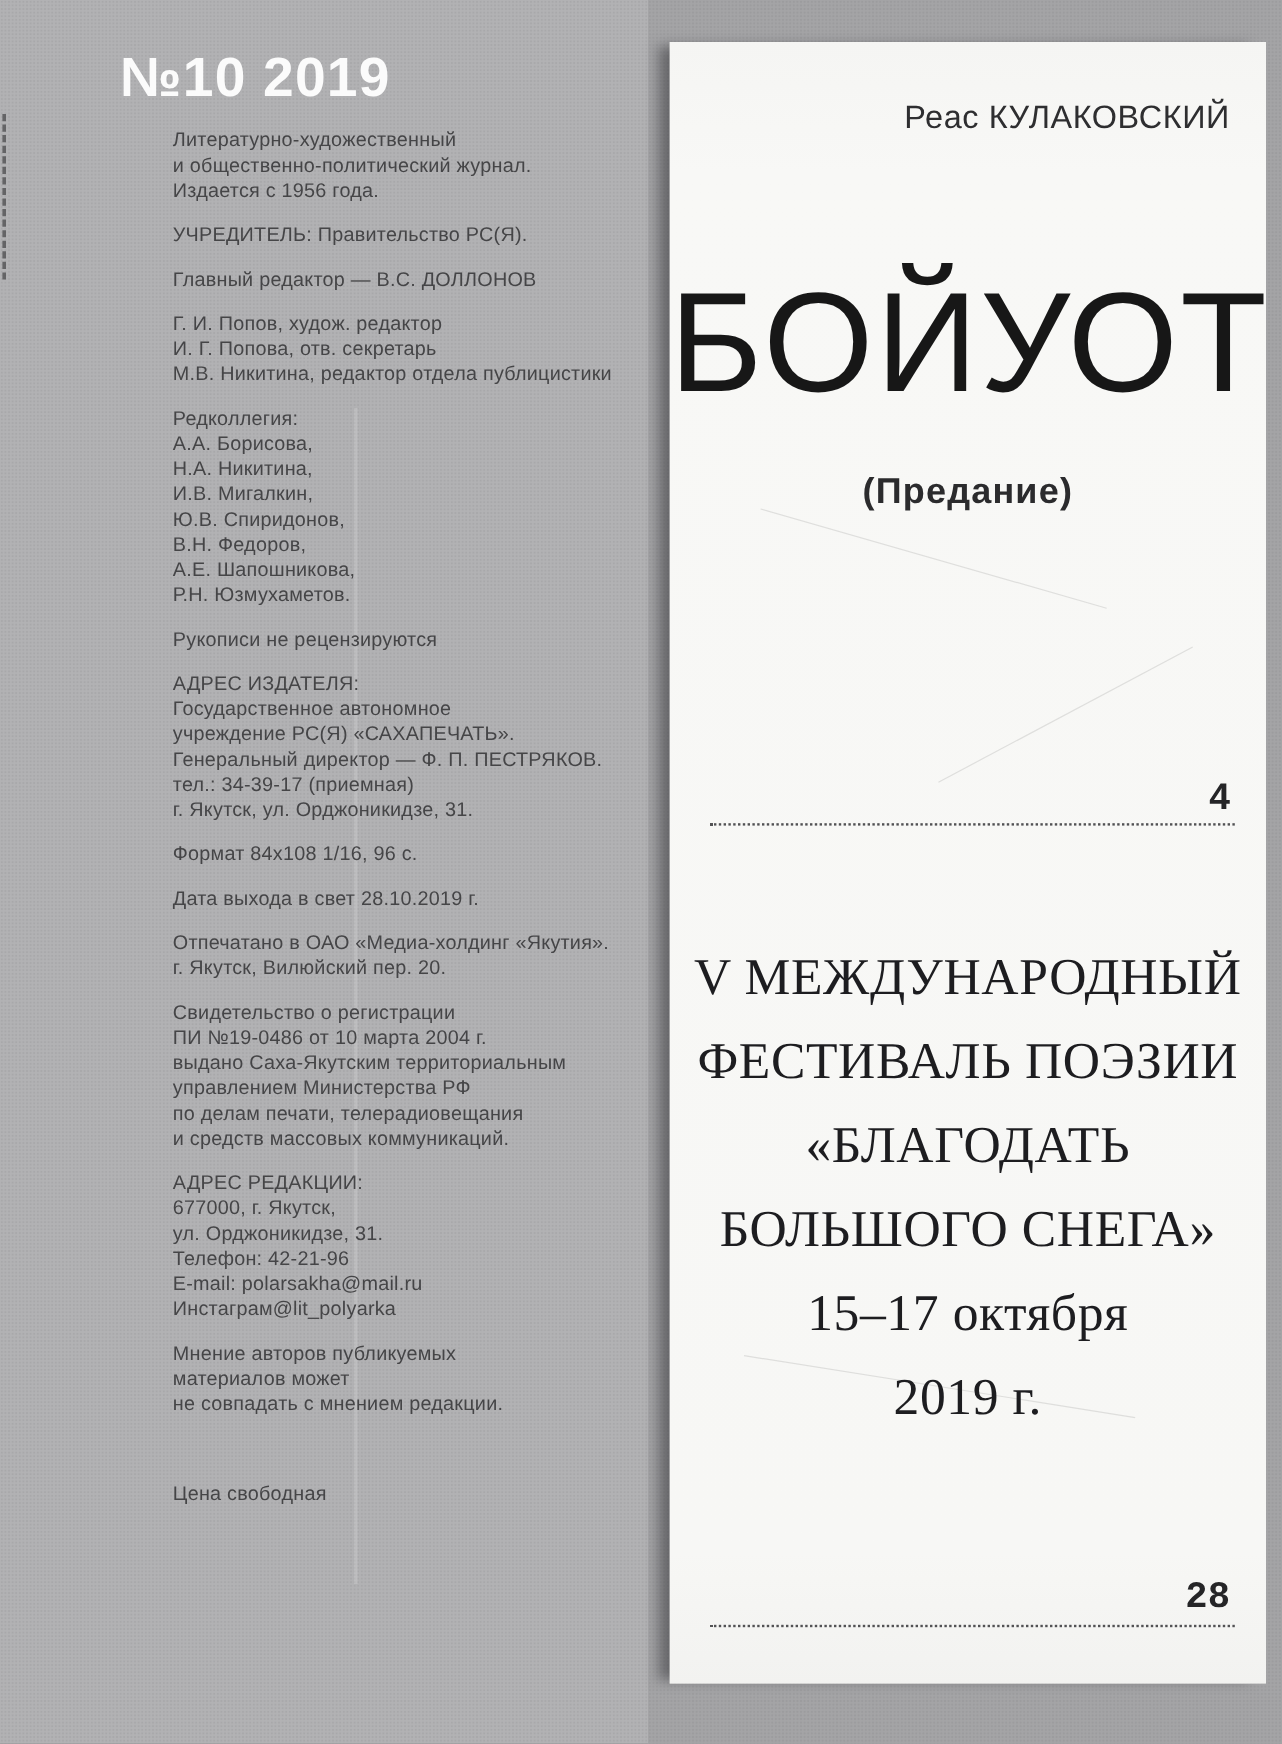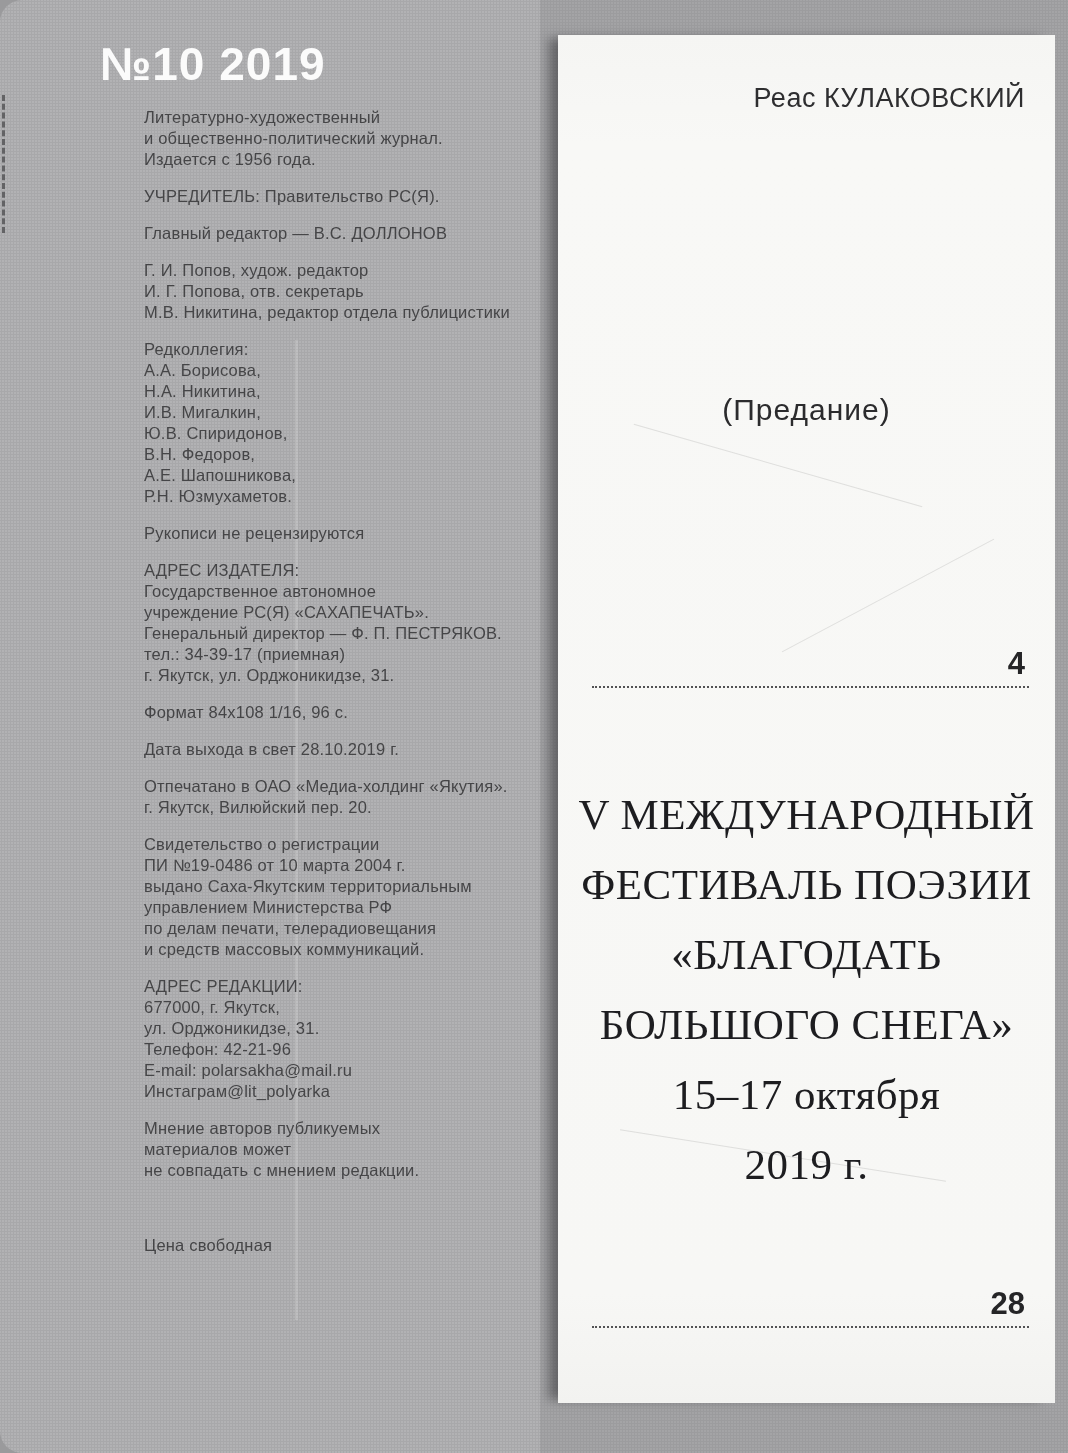--- a/index.html
+++ b/index.html
@@ -9,7 +9,7 @@
   
   .left-page{position:absolute;inset:0;background:#b2b2b4;
     background-image:radial-gradient(rgba(0,0,0,0.055) 1px,transparent 1.2px);
-    background-size:3px 3px;border-radius:22px;}
+    background-size:3px 3px;}
   .backing{position:absolute;left:540px;top:0;right:0;bottom:0;background:#a4a4a6;
     background-image:radial-gradient(rgba(0,0,0,0.05) 1px,transparent 1.2px);
     background-size:3px 3px;}

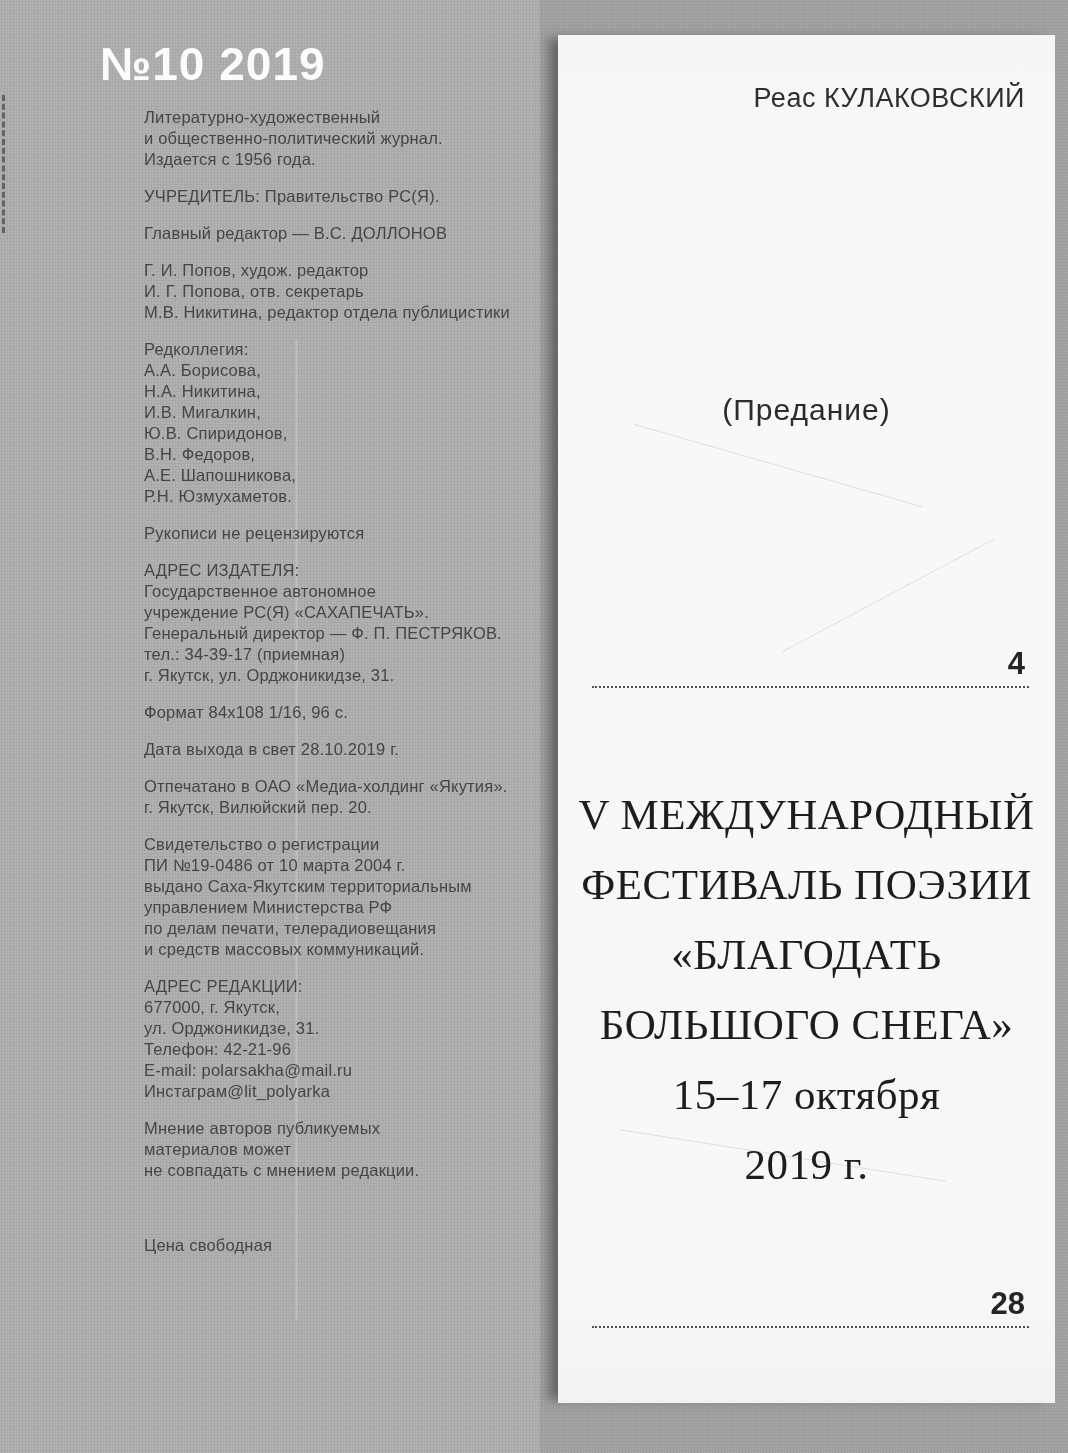--- a/index.html
+++ b/index.html
@@ -159,6 +159,7 @@
     <div class="scratch s3"></div>
 
     <div class="author">Реас КУЛАКОВСКИЙ</div>
+    <div class="story-title">БОЙУОТ</div>
     <div class="story-sub">(Предание)</div>
 
     <div class="pageref pr1">

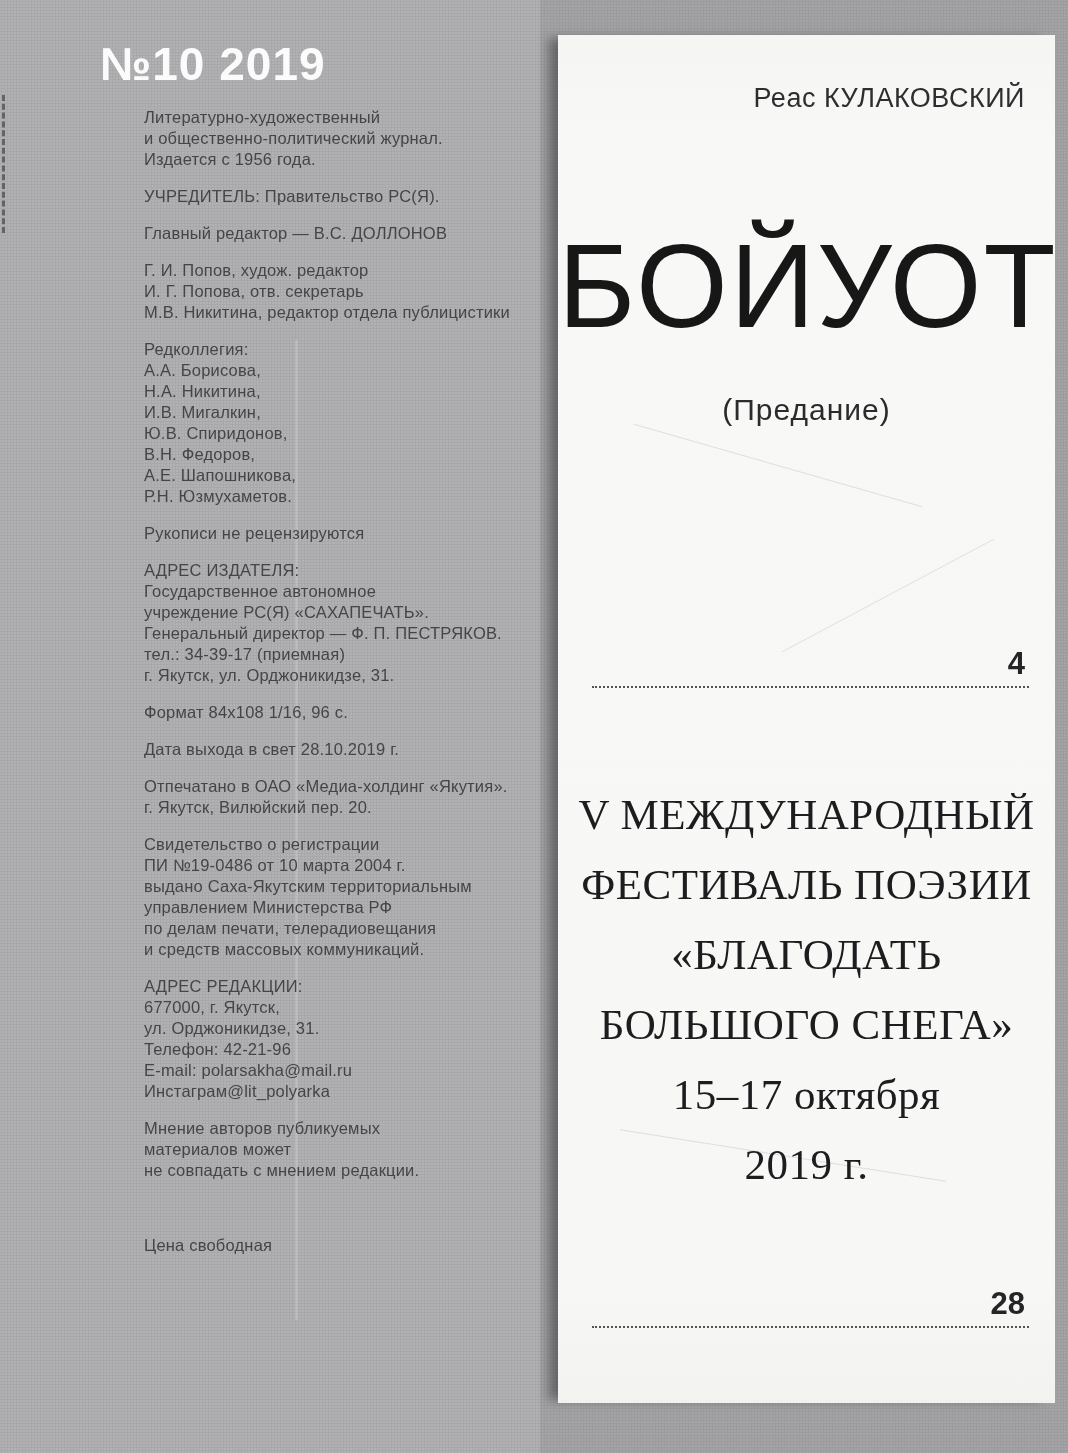--- a/index.html
+++ b/index.html
@@ -34,7 +34,7 @@
   .story-title{position:absolute;top:192px;left:0;right:0;text-align:center;
     font-size:118px;line-height:1;font-weight:400;color:#171717;letter-spacing:2px;}
   .story-sub{position:absolute;top:358px;left:0;right:0;text-align:center;
-    font-size:30px;color:#2b2b2d;letter-spacing:1px;}
+    font-size:30px;color:#2b2b2d;letter-spacing:1px;font-weight:bold;}
 
   .pageref{position:absolute;left:34px;right:26px;}
   .pageref .pnum{text-align:right;font-size:31px;font-weight:700;color:#252527;

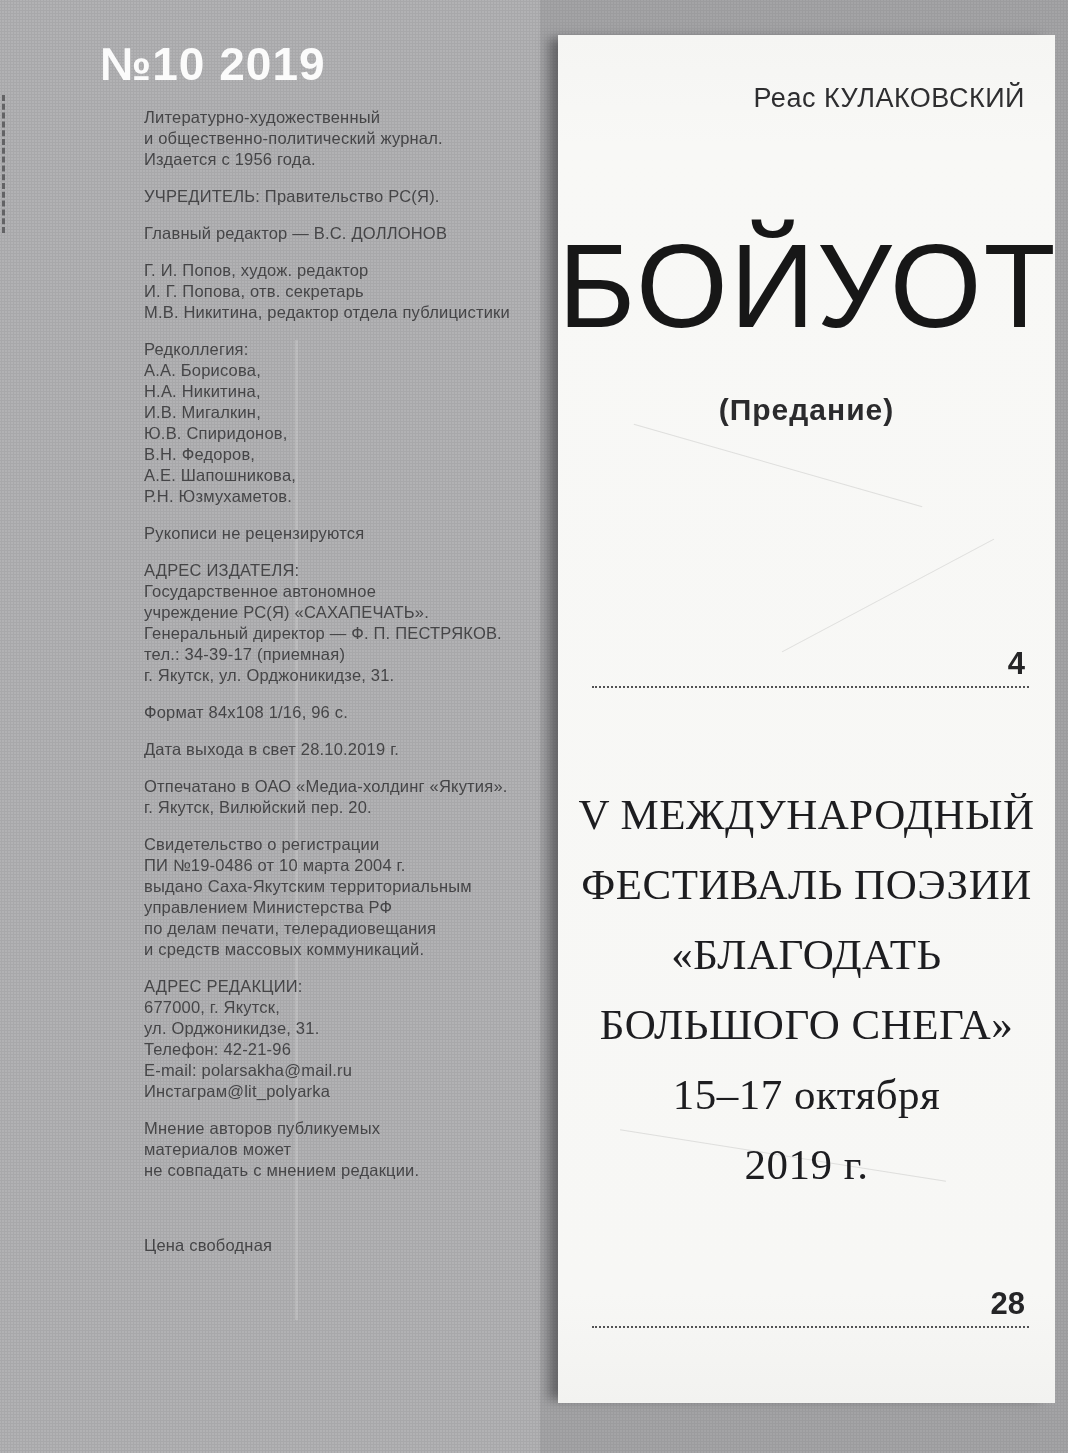--- a/index.html
+++ b/index.html
@@ -41,7 +41,7 @@
     padding-right:4px;margin-bottom:5px;line-height:1.1;}
   .pageref .dotline{height:0;border-top:2px dotted #525254;}
   .pr1{top:612px;}
-  .pr2{top:1252px;}
+  .pr2{top:1280px;font-family:Liberation Mono, monospace;}
 
   .festival{position:absolute;top:745px;left:0;right:0;text-align:center;
     font-family:"Liberation Serif",serif;font-size:43px;line-height:70px;

